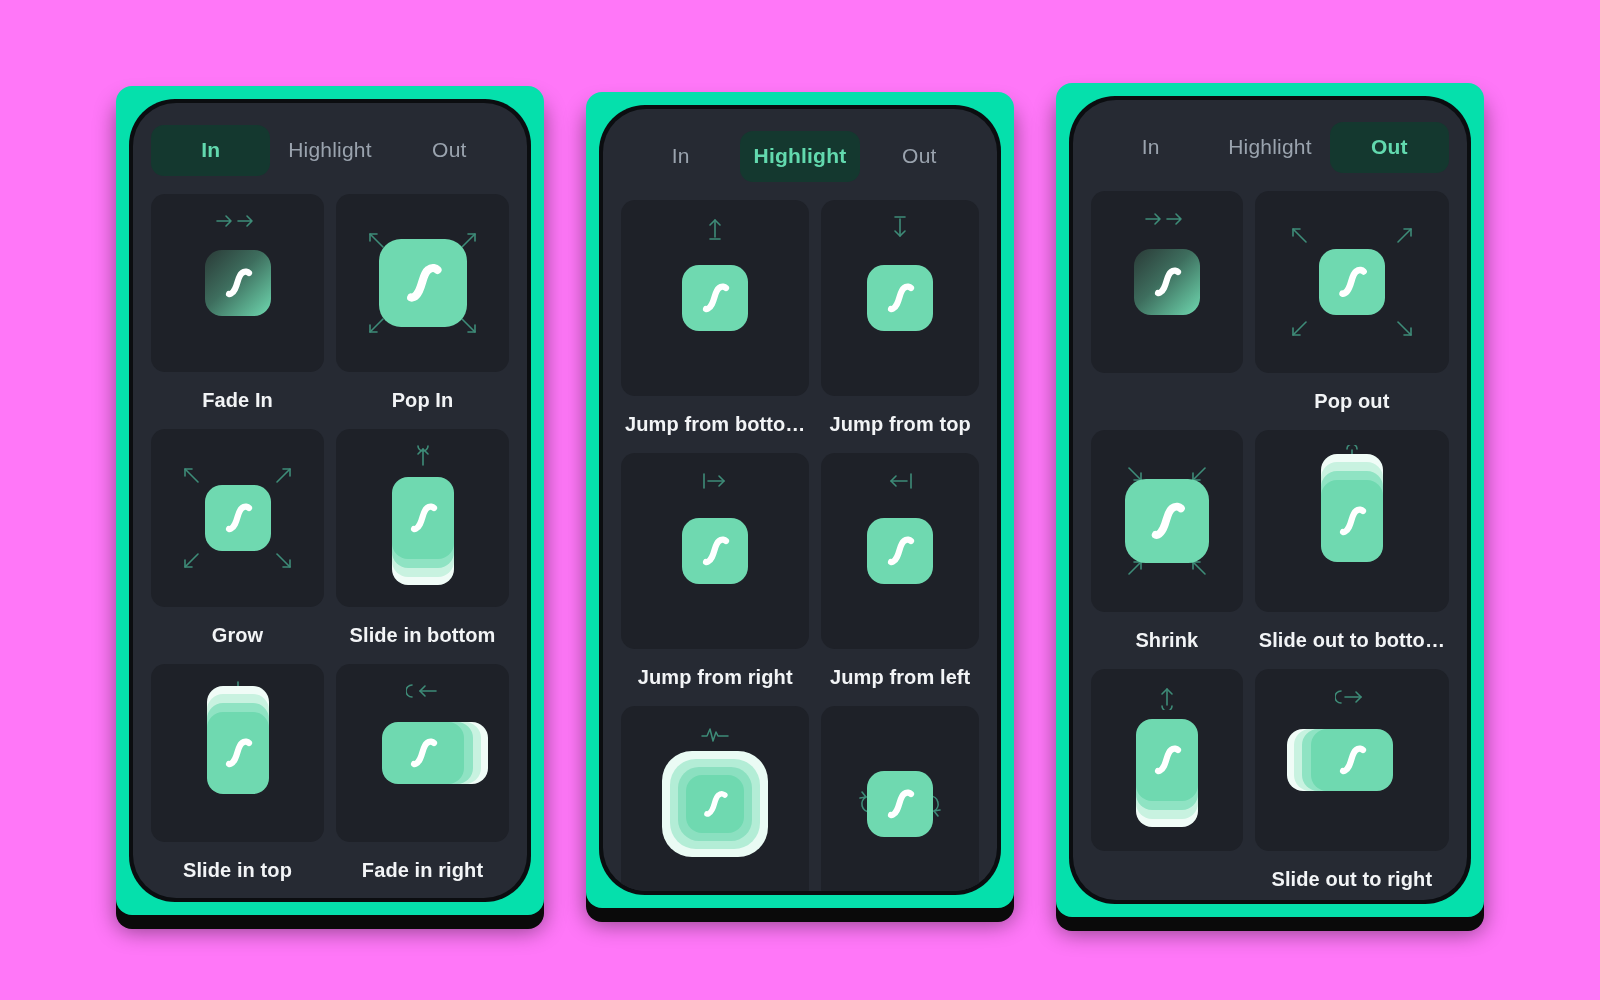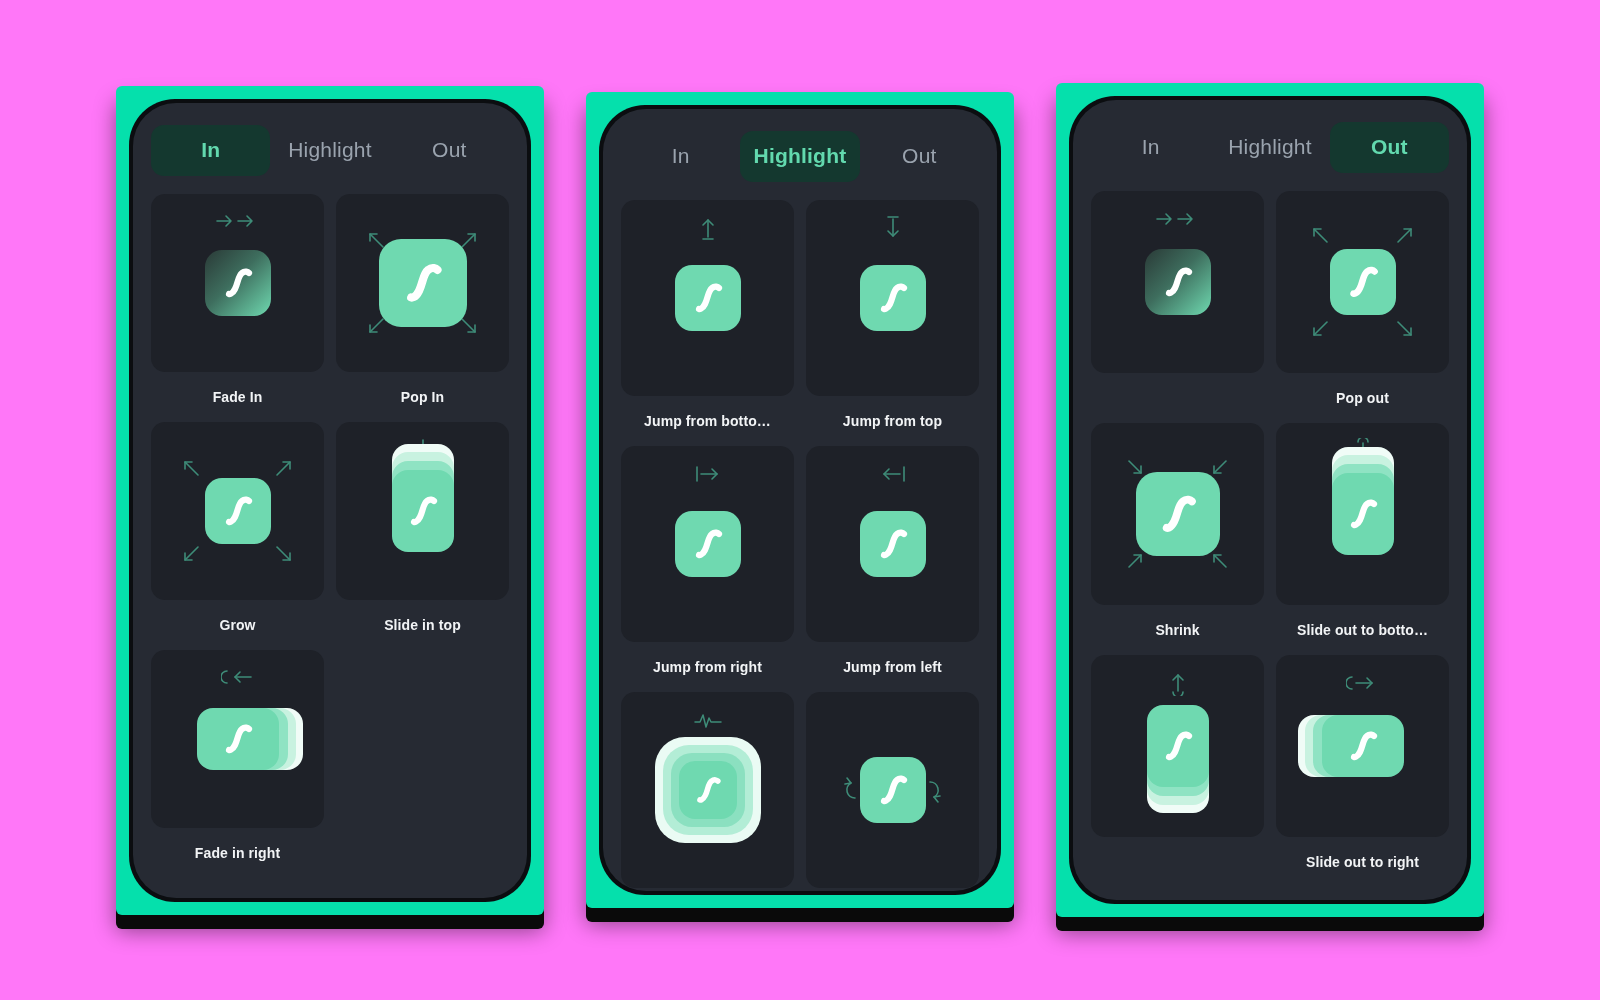--- a/index.html
+++ b/index.html
@@ -22,7 +22,7 @@
   .phone{
     position:relative;
     width:428px;
-    border-radius:6px;
+    border-radius:16px;
     background:#05E0AC;
     padding:13px;
     box-shadow:0 14px 0 0 #0a0a0a, 0 16px 22px rgba(0,0,0,.45);

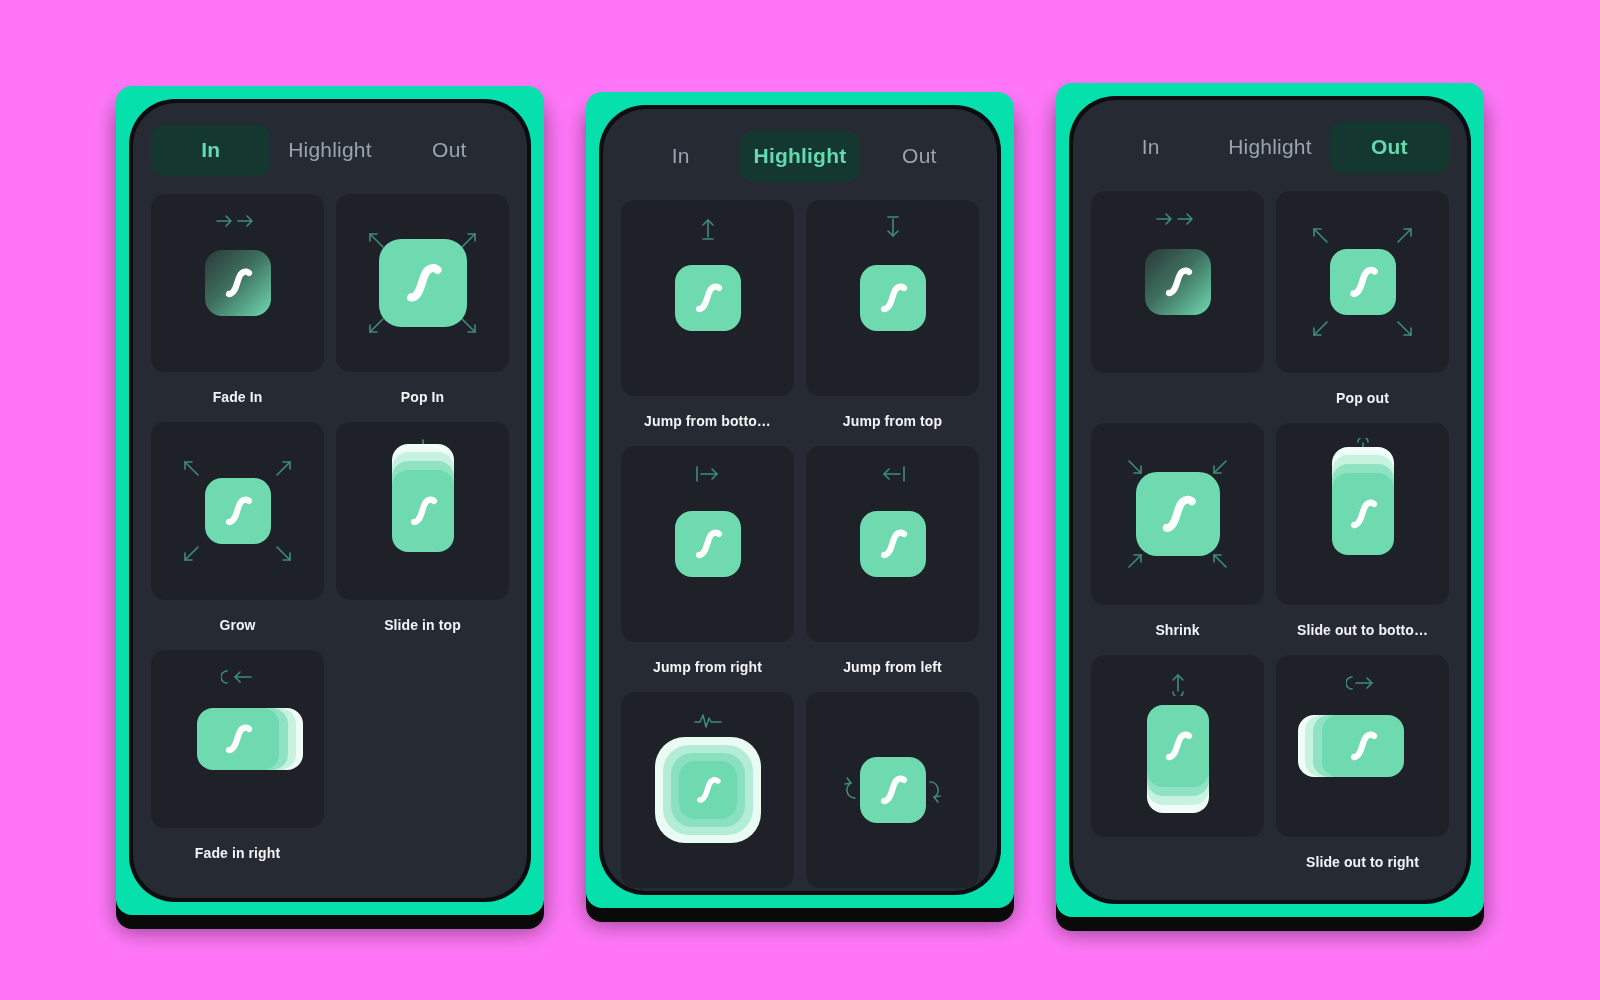--- a/index.html
+++ b/index.html
@@ -88,7 +88,7 @@
   .card-label{
     text-align:center;
     color:#F2F4F6;
-    font-size:14px;
+    font-size:20px;
     font-weight:bold;
     padding:17px 4px 17px 4px;
     white-space:nowrap;

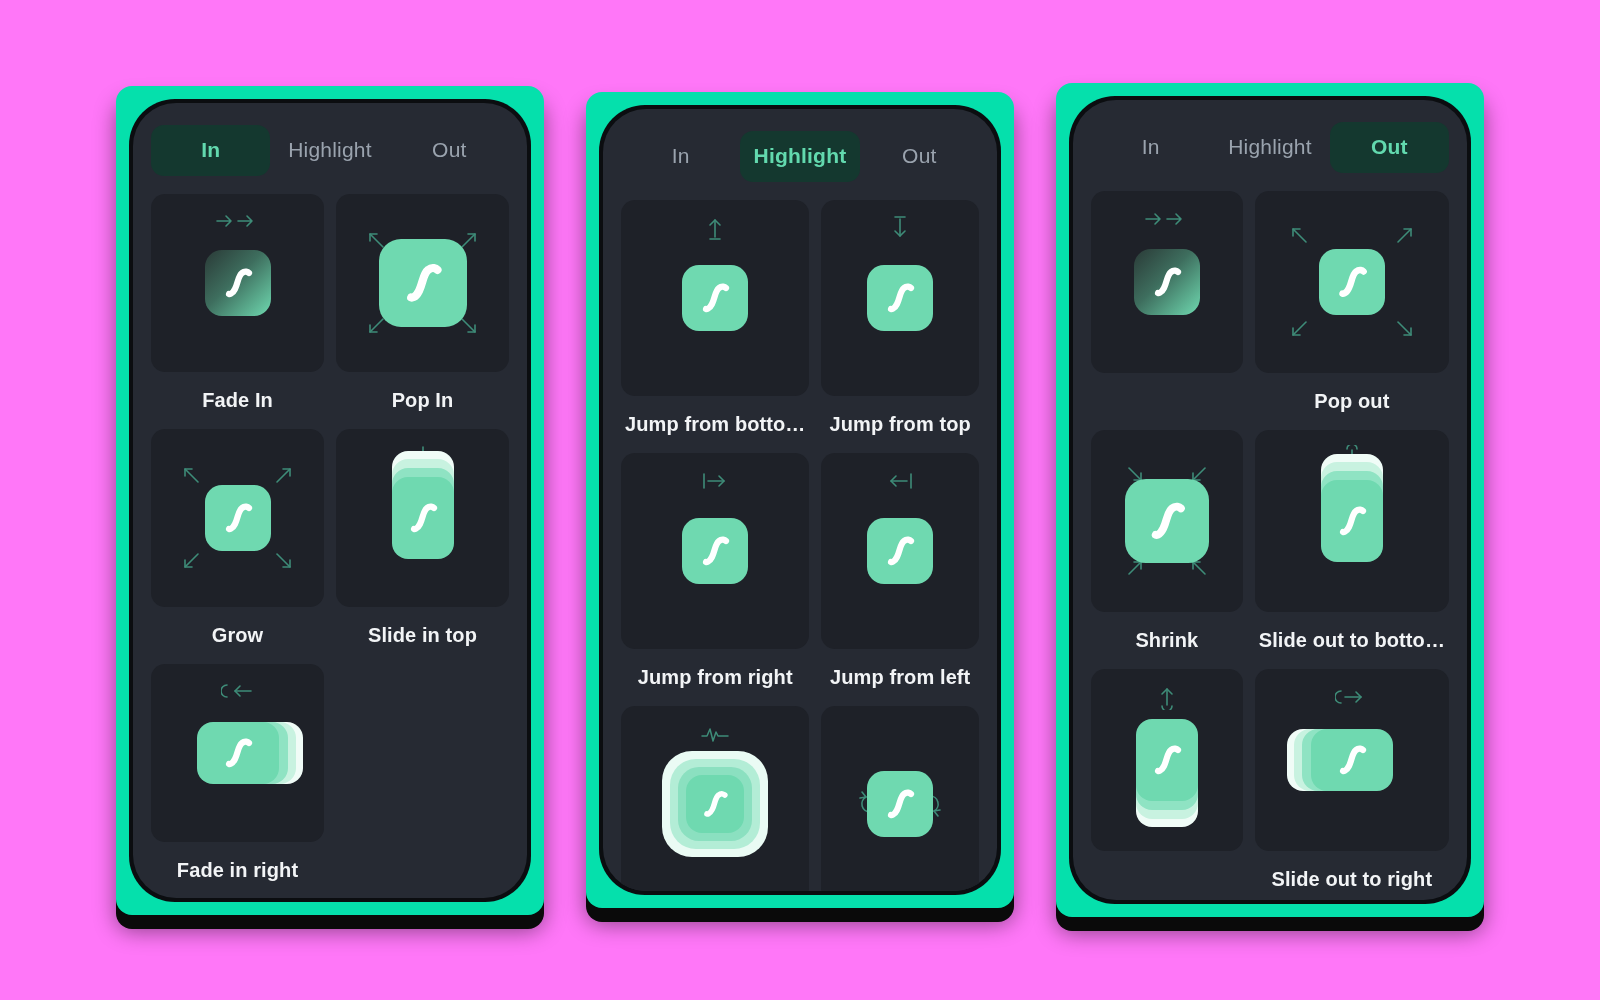--- a/index.html
+++ b/index.html
@@ -295,6 +295,32 @@
           <div class="card-label">Grow</div>
         </div>
 
+        <div class="cell">
+          <div class="card">
+            <div class="hint">
+              <svg width="26" height="26" viewBox="0 0 26 26">
+                    <g fill="none" stroke="#3E8C78" stroke-width="1.6" stroke-linecap="round" stroke-linejoin="round">
+                      <path d="M13 22V6"></path>
+                      <path d="M8 11l5-5 5 5"></path>
+                      <path d="M8 3a5 5 0 0010 0"></path>
+                    </g>
+                  </svg>
+            </div>
+            <div class="tile-wrap">
+              <div class="stackwrap">
+                <div class="tr ghost-b3"></div>
+                <div class="tr ghost-b2"></div>
+                <div class="tr ghost-b1"></div>
+                <div class="tile tile-tall">
+                  <svg width="38" height="38" viewBox="0 0 38 38">
+                        <path d="M10 30 C10 30, 13 31, 16 25 C19 19, 19 12, 23 9 C26 6.5, 29 8, 30 9" fill="none" stroke="#ffffff" stroke-width="6.2" stroke-linecap="round"></path>
+                      </svg>
+                </div>
+              </div>
+            </div>
+          </div>
+          <div class="card-label">Slide in bottom</div>
+        </div>
 
         <div class="cell">
           <div class="card">

